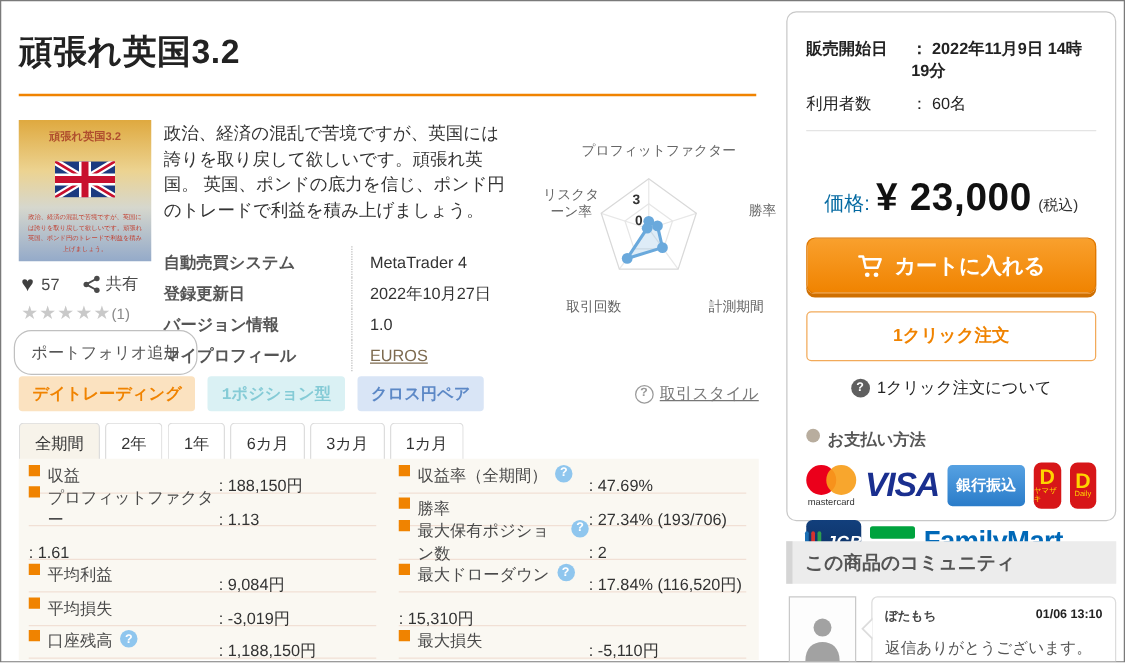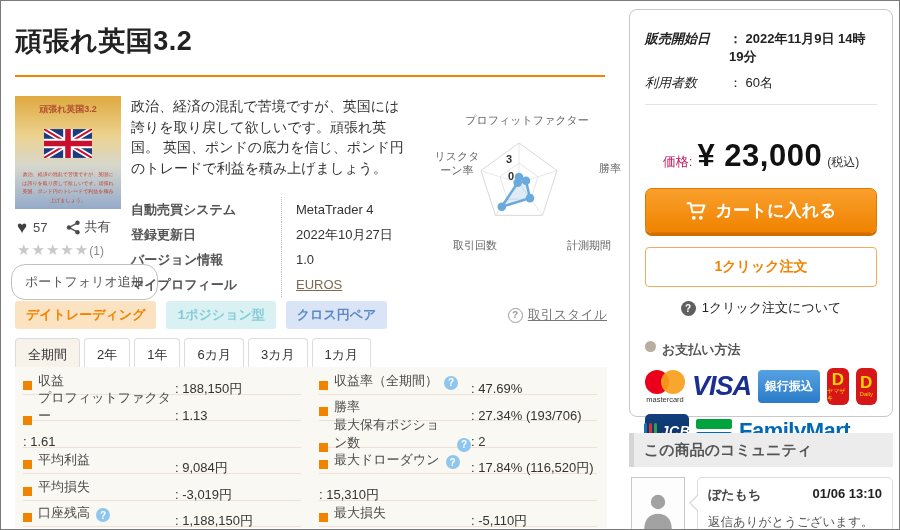--- a/index.html
+++ b/index.html
@@ -71,7 +71,7 @@
   
   .purchase-card { position:absolute; left:628px; top:8px; width:264px; height:408px; border:1px solid #c8c8c8; border-radius:8px; background:#fff; padding:20px 15px 0 15px; }
   .sale-row { display:flex; font-size:13px; color:#222; margin-bottom:8px; }
-  .sale-row .lab { width:84px; flex:0 0 auto;font-style:italic; }
+  .sale-row .lab { width:84px; flex:0 0 auto; }
   .sale-row.b { font-weight:bold; }
   .card-divider { height:1px; background:#e4e4e4; margin:12px 0 14px 0; }
   .price-row { display:flex; align-items:baseline; justify-content:center; gap:5px; margin-bottom:14px; }

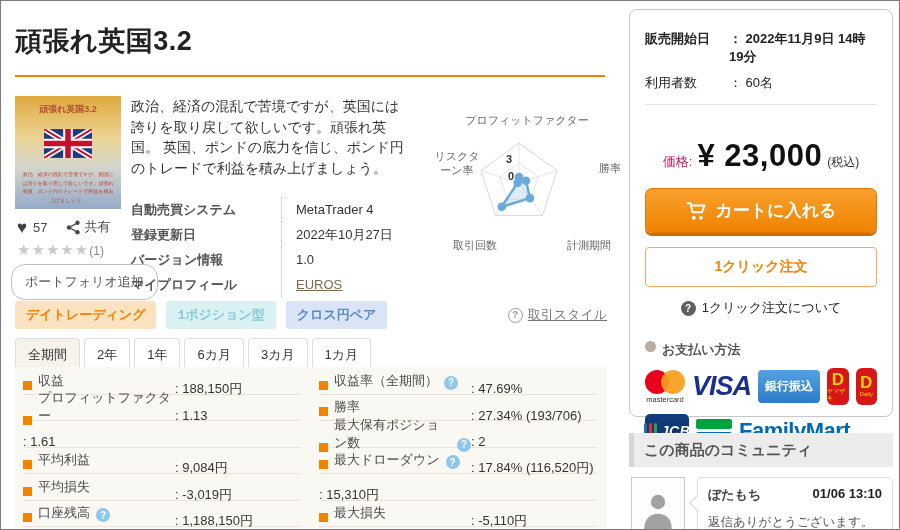--- a/index.html
+++ b/index.html
@@ -75,7 +75,7 @@
   .sale-row.b { font-weight:bold; }
   .card-divider { height:1px; background:#e4e4e4; margin:12px 0 14px 0; }
   .price-row { display:flex; align-items:baseline; justify-content:center; gap:5px; margin-bottom:14px; }
-  .price-label { font-size:13px; color:#be185d;margin-top:34px; }
+  .price-label { font-size:16px; color:#0369a1;margin-top:34px; }
   .price-value { font-size:31px; font-weight:bold; color:#111; letter-spacing:0.5px; }
   .price-tax { font-size:12px; color:#333; }
   .cart-btn { width:100%; height:45px; border:1px solid #e07800; border-radius:7px; background:linear-gradient(180deg,#f9a02d 0%,#f08300 100%); box-shadow:0 3px 0 #cf6f00; color:#fff; font-size:17px; font-weight:bold; display:flex; align-items:center; justify-content:center; gap:8px; cursor:pointer; font-family:inherit; }

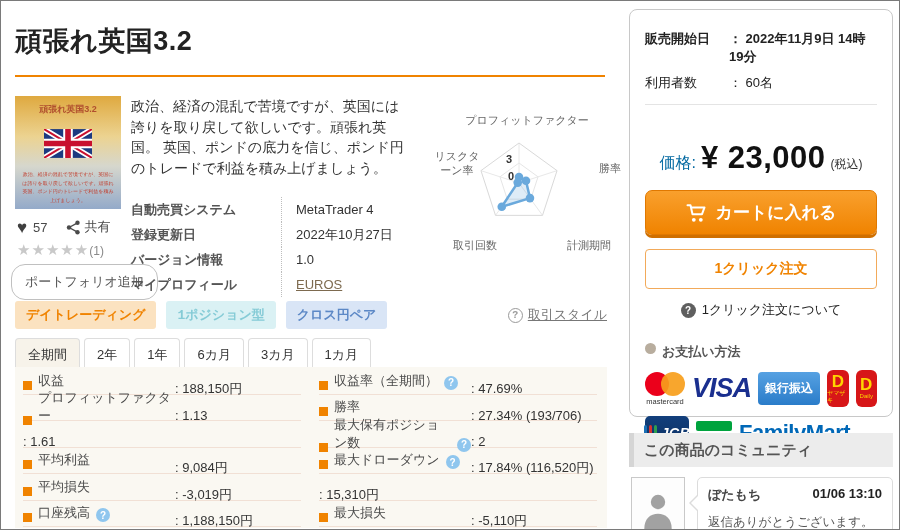--- a/index.html
+++ b/index.html
@@ -64,7 +64,7 @@
   .stats { position:absolute; left:14px; top:366px; width:592px; height:161px; background:#faf8f2; display:flex; padding:1px 0 0 0; }
   .stats-col { width:50%; padding:0 10px 0 8px; }
   .stat-row { display:flex; align-items:center; height:26.5px; border-bottom:1px solid #f1e0d5; font-size:13px; }
-  .stat-label { display:flex; align-items:flex-end; gap:6px; width:152px; color:#4a4a4a; flex:0 0 auto; }
+  .stat-label { display:flex; align-items:flex-start; gap:6px; width:152px; color:#4a4a4a; flex:0 0 auto; }
   .bullet { width:9px; height:9px; background:#f08300; flex:0 0 auto; }
   .stat-value { color:#333;margin-top:16px; }
 

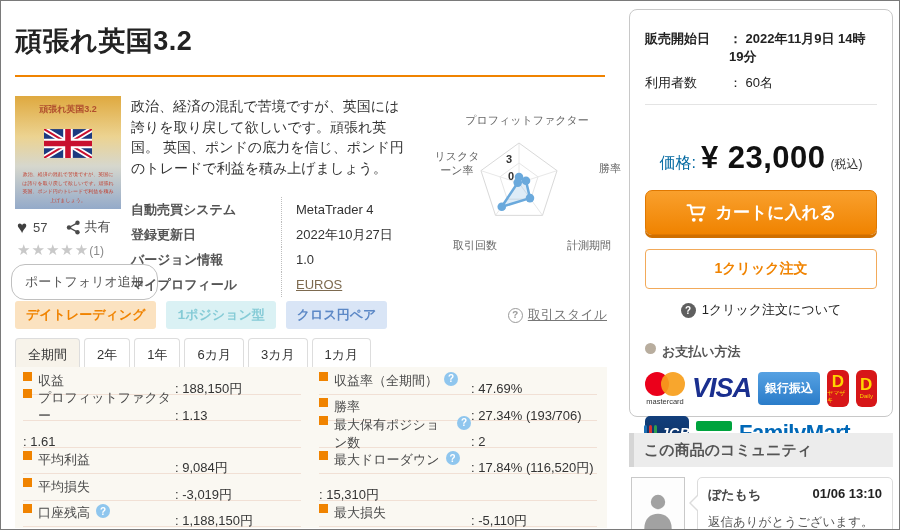--- a/index.html
+++ b/index.html
@@ -114,7 +114,7 @@
   .bubble { position:absolute; left:68px; top:0; width:196px; border:1px solid #dcdcdc; border-radius:5px; background:#fff; padding:8px 10px 10px 10px; }
   .bubble::before { content:""; position:absolute; left:-9px; top:16px; border:9px solid transparent; border-left:none; border-right-color:#dcdcdc; }
   .bubble::after { content:""; position:absolute; left:-7.5px; top:17.5px; border:7.5px solid transparent; border-left:none; border-right-color:#fff; }
-  .bubble-head { display:flex; justify-content:space-between; font-size:13px; font-weight:bold; }
+  .bubble-head { display:flex; justify-content:space-between; font-size:10px; font-weight:bold; }
   .bubble-name { color:#444; }
   .bubble-time { color:#222; }
   .bubble-text { margin-top:9px; font-size:12.5px; line-height:1.5; color:#555; }

